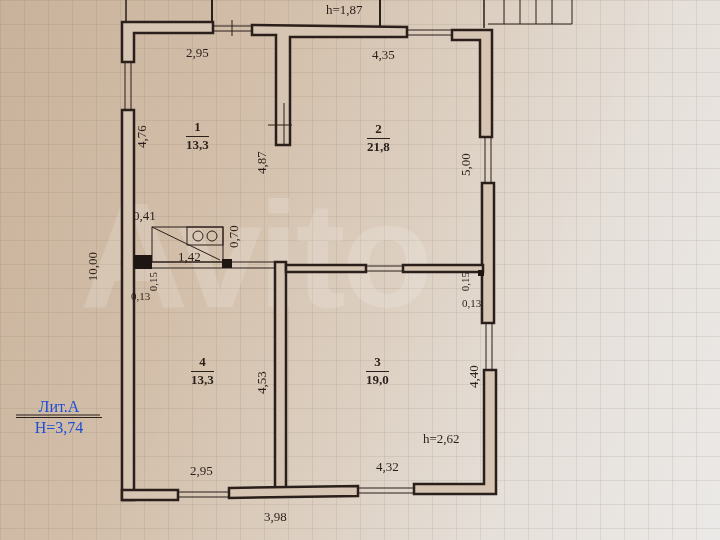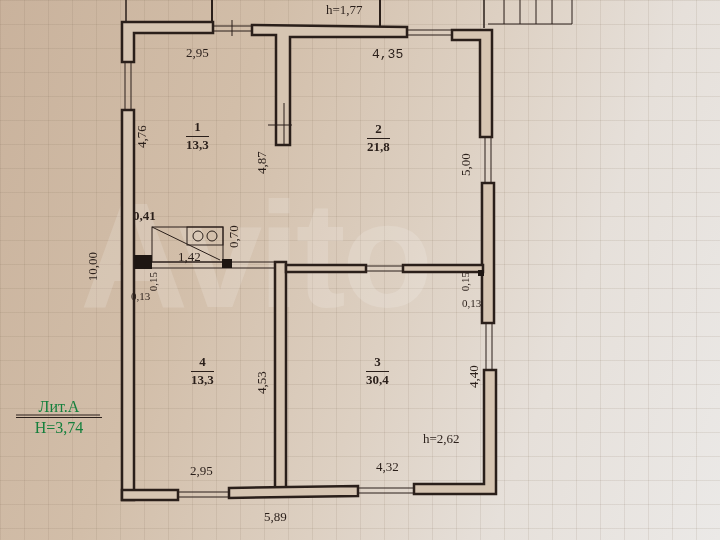--- a/index.html
+++ b/index.html
@@ -144,7 +144,7 @@
 <div class="lbl" style="left:376px;top:460px;text-align:right;">4,32</div>
 <div class="lbl" style="left:264px;top:510px;">5,89</div>
 
-<div class="lbl" style="left:326px;top:3px;">h=1,77</div>
+<div class="lbl" style="left:326px;top:3px;">h=1,87</div>
 <div class="lbl" style="left:423px;top:432px;">h=2,62</div>
 
 <div class="lit">

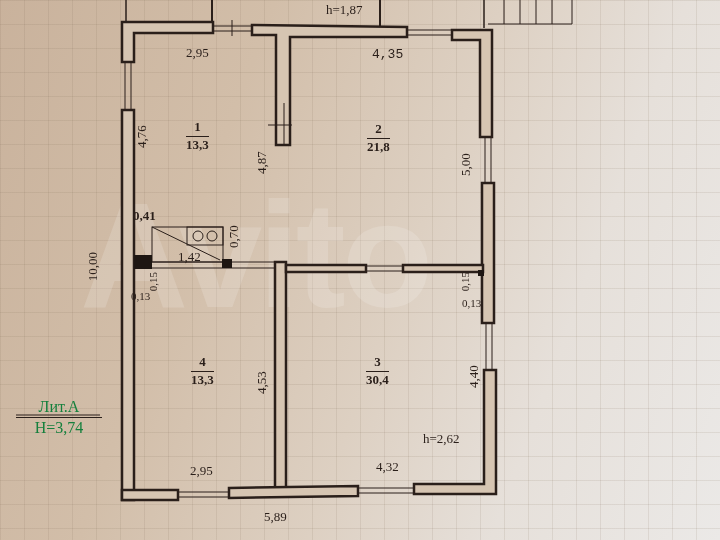--- a/index.html
+++ b/index.html
@@ -126,7 +126,7 @@
 </div>
 
 <div class="lbl" style="left:186px;top:46px;">2,95</div>
-<div class="lbl" style="left:372px;top:48px;font-family:Liberation Mono, monospace;">4,35</div>
+<div class="lbl" style="left:372px;top:48px;">4,35</div>
 <div class="lbl v" style="left:130px;top:130px;">4,76</div>
 <div class="lbl v" style="left:250px;top:156px;">4,87</div>
 <div class="lbl v" style="left:454px;top:158px;">5,00</div>

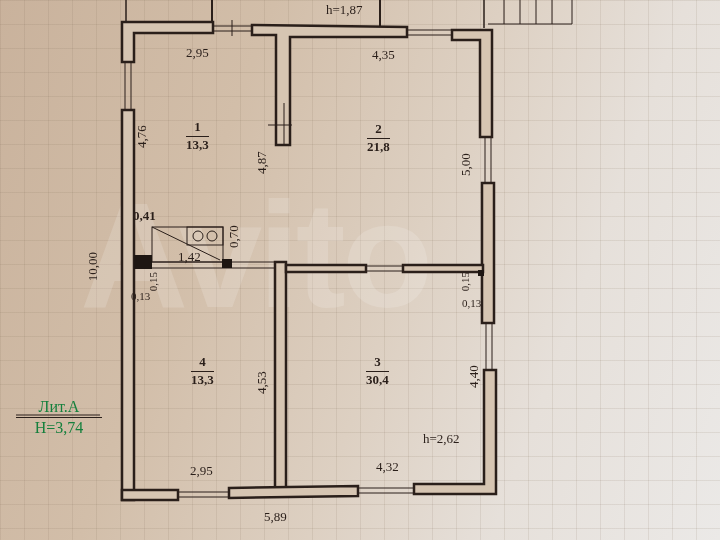--- a/index.html
+++ b/index.html
@@ -131,7 +131,7 @@
 <div class="lbl v" style="left:250px;top:156px;">4,87</div>
 <div class="lbl v" style="left:454px;top:158px;">5,00</div>
 <div class="lbl v" style="left:78px;top:260px;">10,00</div>
-<div class="lbl" style="left:133px;top:209px;font-weight:bold;">0,41</div>
+<div class="lbl" style="left:133px;top:209px;">0,41</div>
 <div class="lbl" style="left:178px;top:209px;margin-top:41px;">1,42</div>
 <div class="lbl v" style="left:222px;top:230px;">0,70</div>
 <div class="lbl small v" style="left:144px;top:276px;">0,15</div>

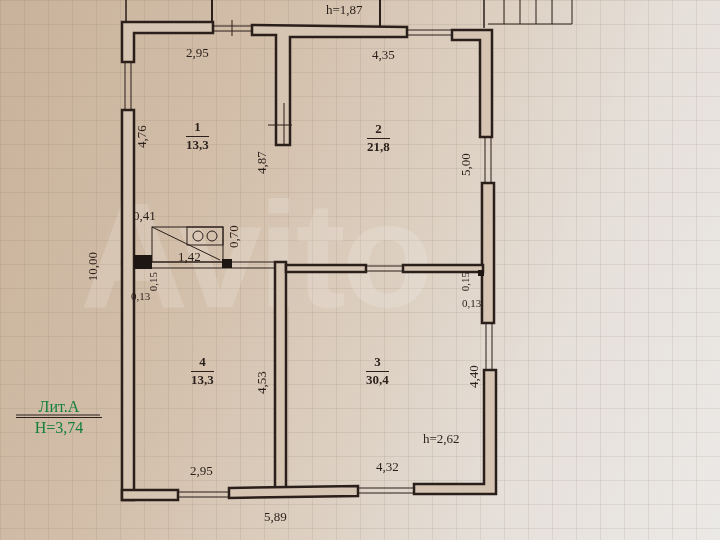--- a/index.html
+++ b/index.html
@@ -118,7 +118,7 @@
 </div>
 <div class="room" style="left:366px;top:355px;">
   <span class="num">3</span>
-  <span class="area">30,4</span>
+  <span class="area">19,0</span>
 </div>
 <div class="room" style="left:191px;top:355px;">
   <span class="num">4</span>

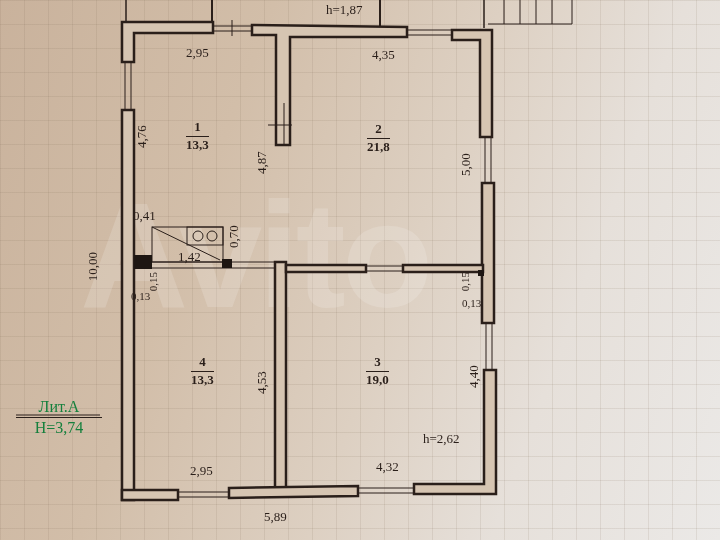--- a/index.html
+++ b/index.html
@@ -22,7 +22,7 @@
   .room { position:absolute; text-align:center; color:#2a1f1a; font-weight:bold; font-size:13px; line-height:1.15; }
   .room .num { display:block; border-bottom:1.2px solid #2a1f1a; padding:0 4px 1px; }
   .room .area { display:block; padding-top:1px; }
-  .lit { position:absolute; left:16px; top:397px; width:86px; text-align:center; color:#15803d; font-size:16px; line-height:1.2; }
+  .lit { position:absolute; left:16px; top:397px; width:86px; text-align:center; color:#1d4ed8; font-size:16px; line-height:1.2; }
   .lit .t { display:block; border-bottom:1.2px solid #2a1f1a; padding-bottom:1px; }
   .watermark {
     position:absolute; left:80px; top:180px; font-family:"Liberation Sans", sans-serif;

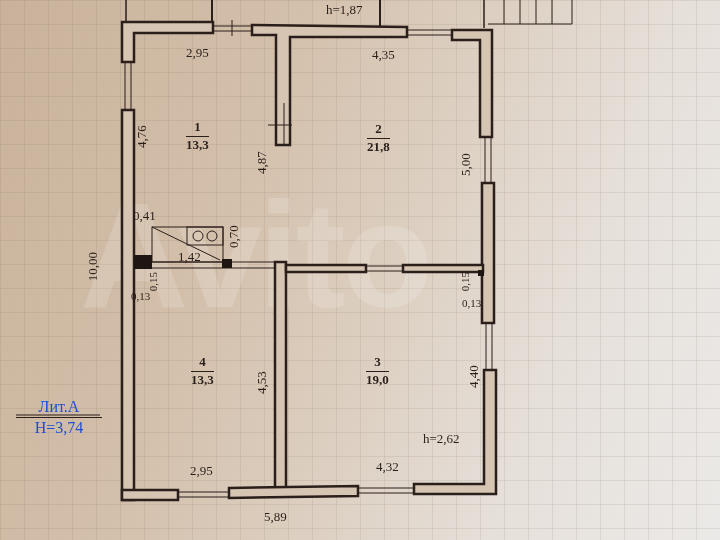--- a/index.html
+++ b/index.html
@@ -142,7 +142,7 @@
 <div class="lbl v" style="left:462px;top:370px;">4,40</div>
 <div class="lbl" style="left:190px;top:464px;">2,95</div>
 <div class="lbl" style="left:376px;top:460px;text-align:right;">4,32</div>
-<div class="lbl" style="left:264px;top:510px;">5,89</div>
+<div class="lbl" style="left:264px;top:510px;">3,98</div>
 
 <div class="lbl" style="left:326px;top:3px;">h=1,87</div>
 <div class="lbl" style="left:423px;top:432px;">h=2,62</div>

